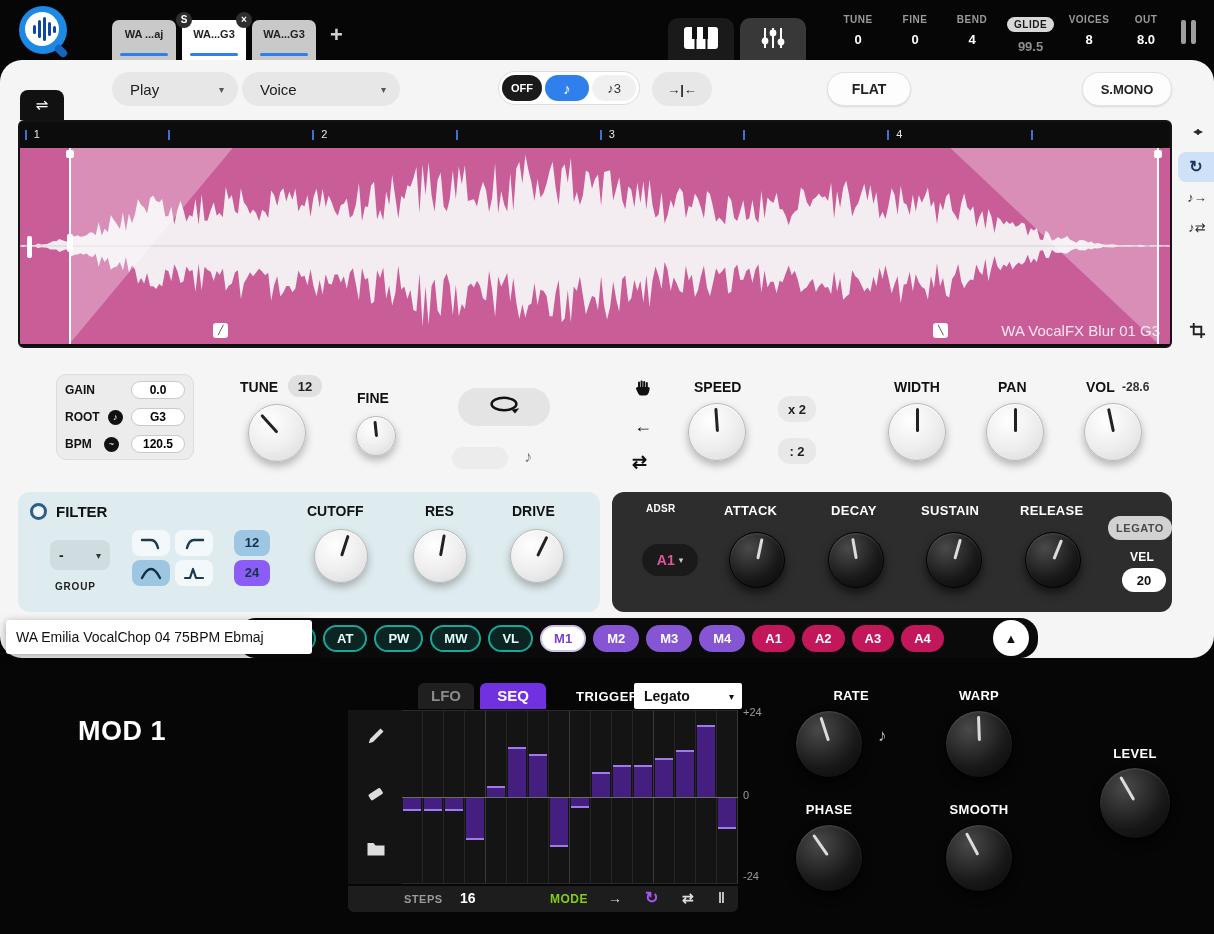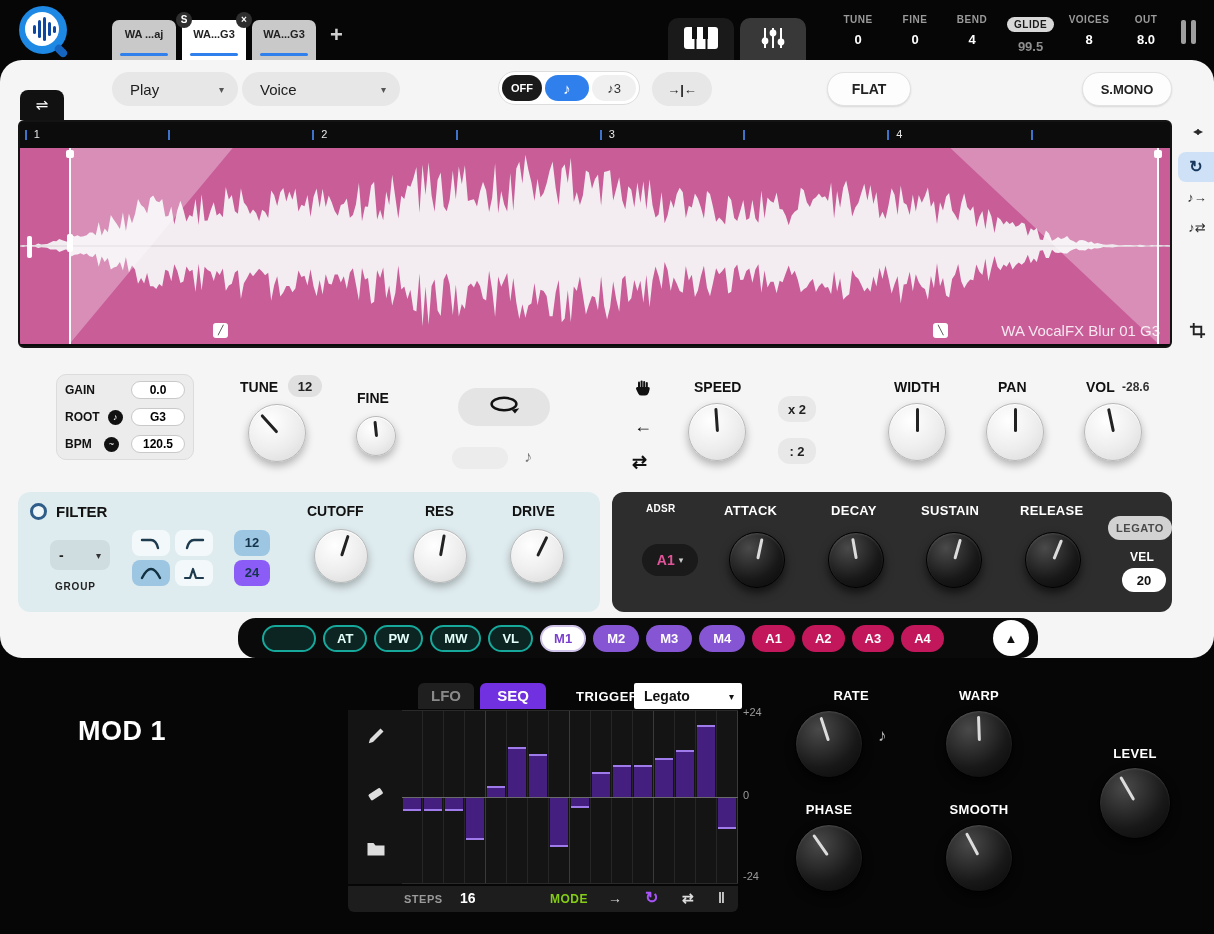--- a/index.html
+++ b/index.html
@@ -437,6 +437,7 @@
     <div class="pill env">A3</div>
     <div class="pill env">A4</div>
   </div>
+  <div id="tooltip">WA Emilia VocalChop 04 75BPM Ebmaj</div>
   <div style="position:absolute;left:993px;top:620px;width:36px;height:36px;background:#fff;border-radius:50%;display:flex;align-items:center;justify-content:center;z-index:3;">
     <span style="font-size:13px;color:#111;">▲</span>
   </div>

